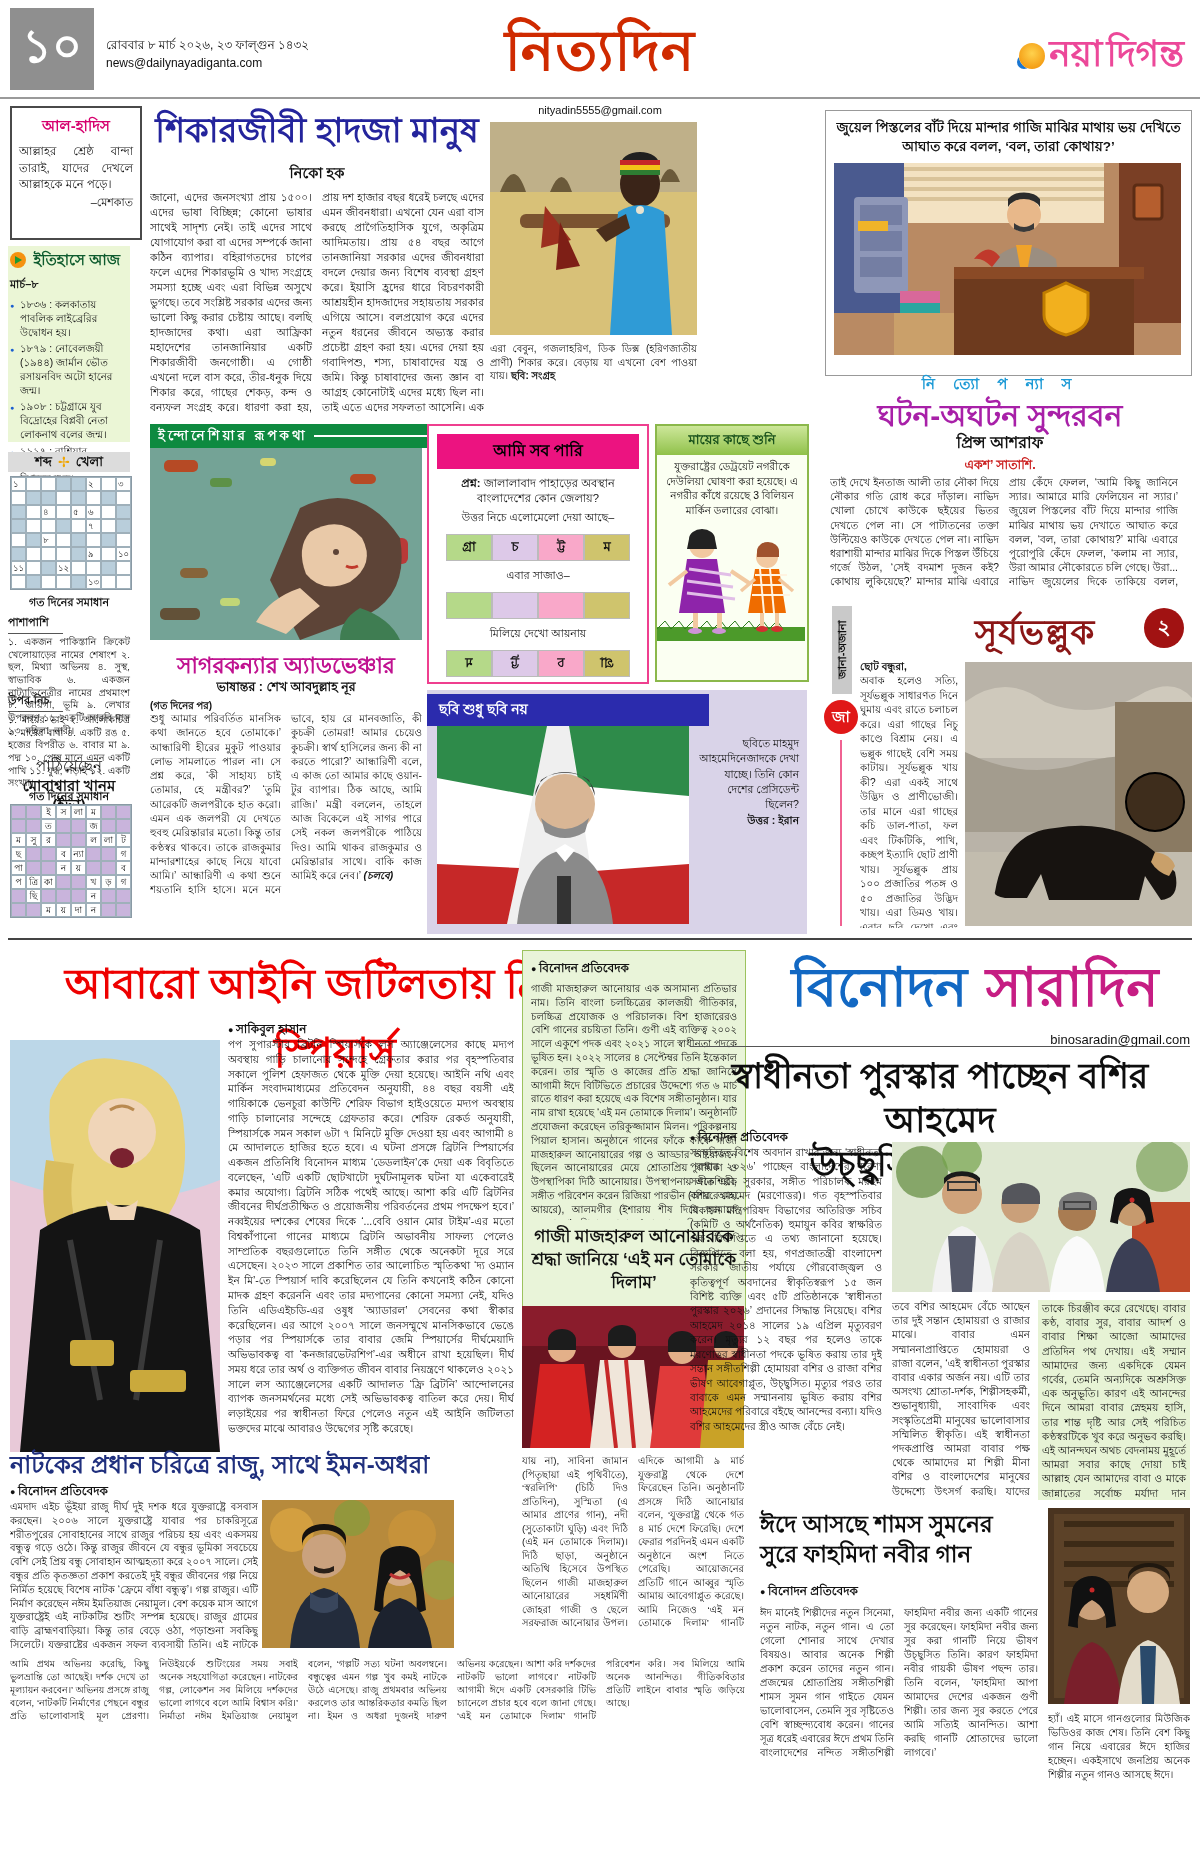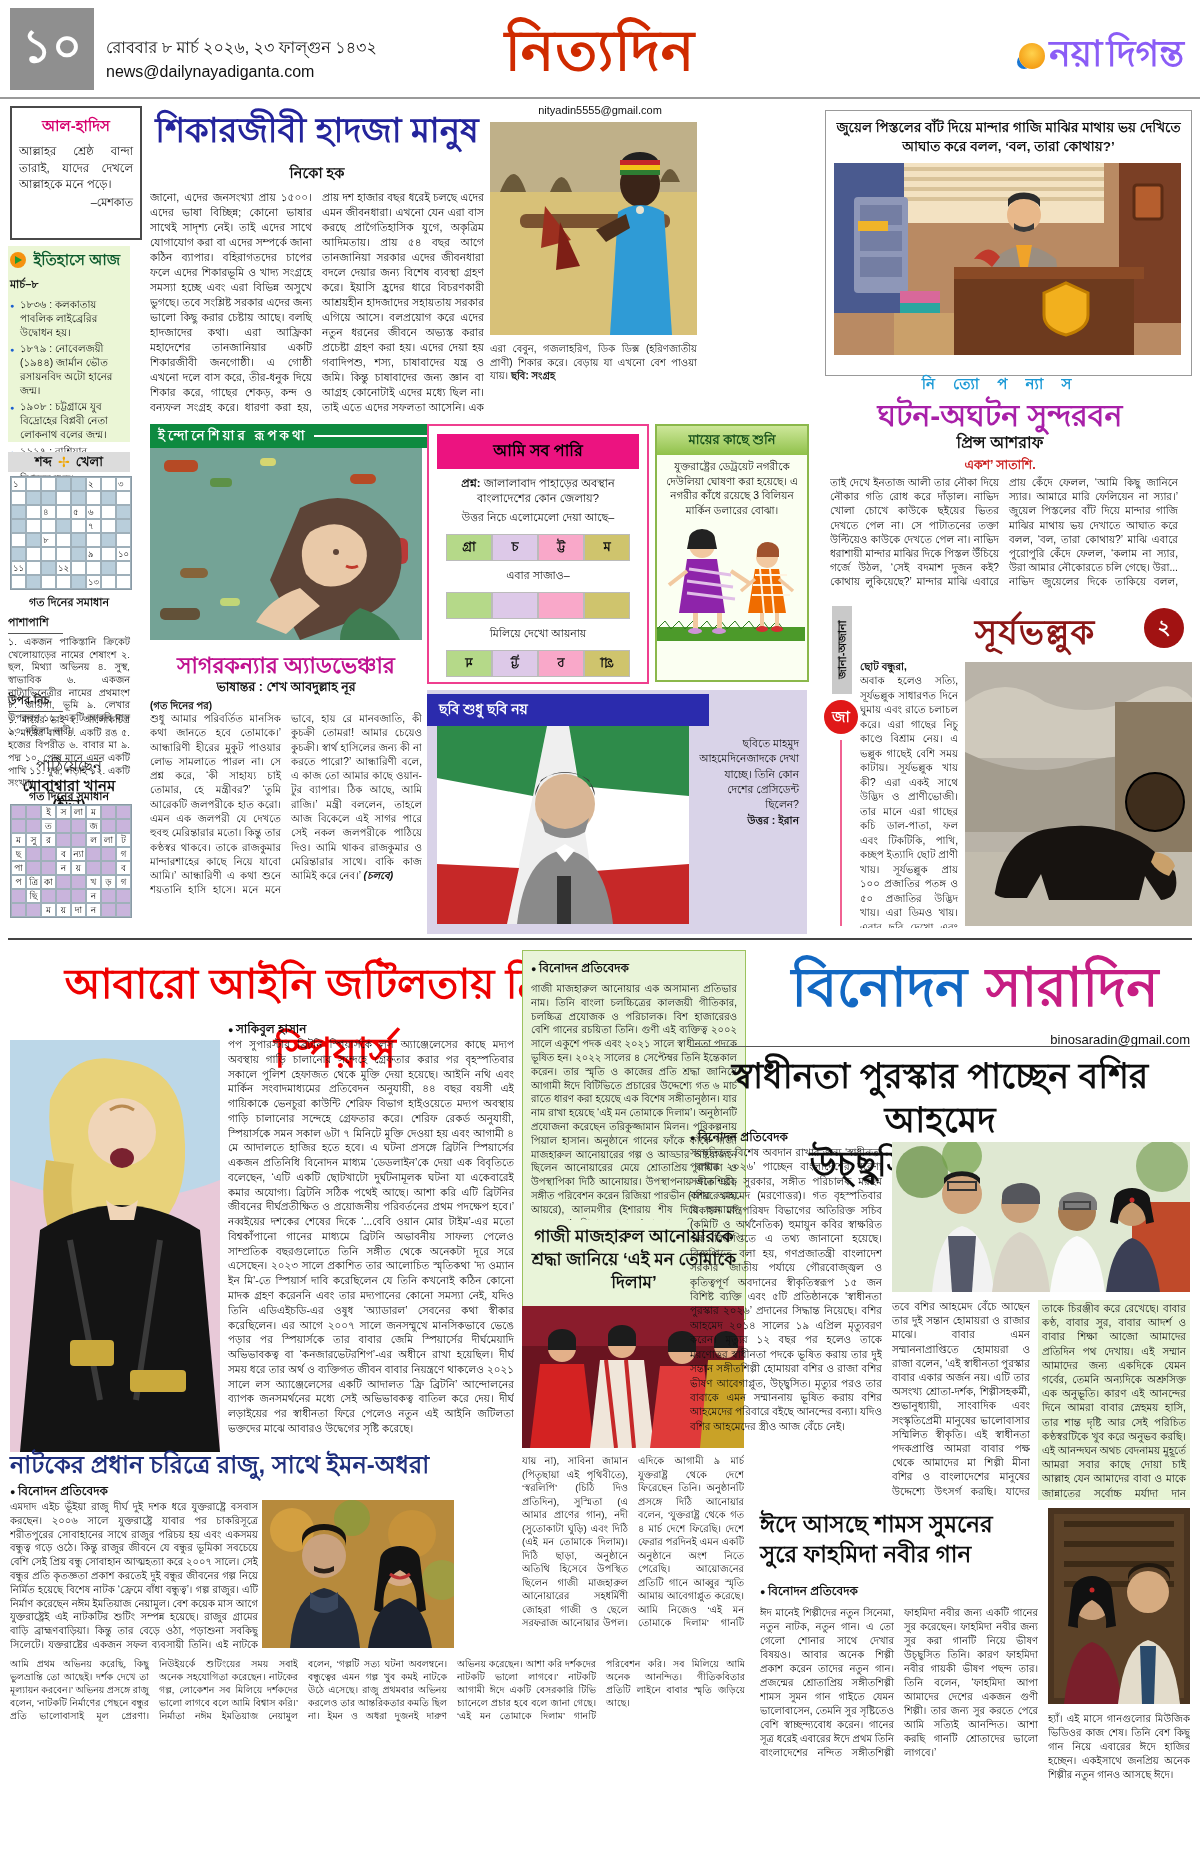--- a/index.html
+++ b/index.html
@@ -82,7 +82,7 @@
   <div class="abs pagenum" style="left:10px;top:8px;width:84px;height:82px;">
     <span>১০</span>
   </div>
-  <div class="abs" style="left:106px;top:36px;font-size:16px;line-height:1.5;">
+  <div class="abs" style="left:106px;top:36px;font-size:12px;line-height:1.5;">
     <div>রোববার ৮ মার্চ ২০২৬, ২৩ ফাল্গুন ১৪৩২</div>
     <div>news@dailynayadiganta.com</div>
   </div>

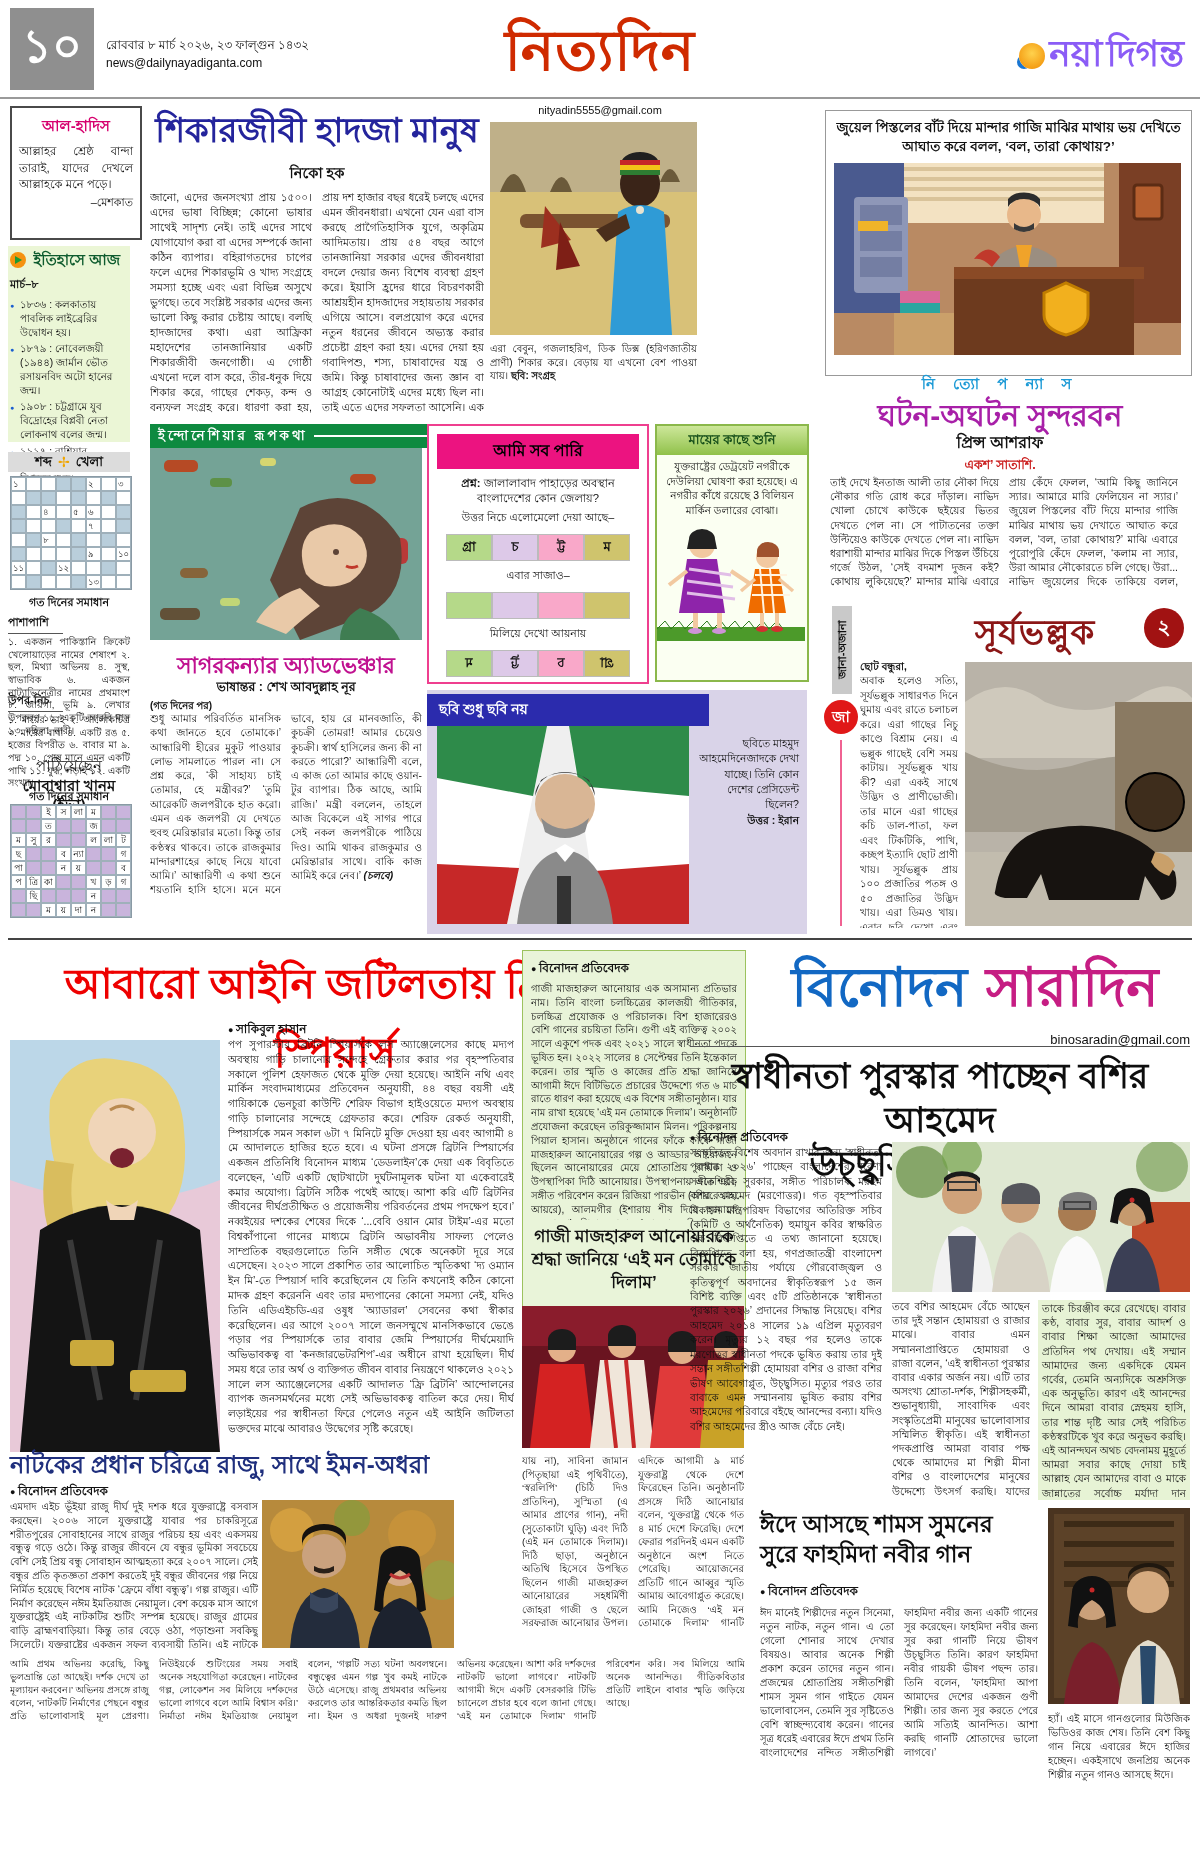--- a/index.html
+++ b/index.html
@@ -13,7 +13,7 @@
   
   .pagenum{background:#8f8f8f;color:#fff;display:flex;align-items:center;justify-content:center;font-size:46px;font-weight:bold;}
   .masthead{color:#cf2a00;font-weight:bold;letter-spacing:1px;}
-  .brand{font-weight:bold;color:#8b5cf6;}
+  .brand{font-weight:bold;color:#ec4899;}
   .rule{background:#9a9a9a;}
   
   .hadith{border:2px solid #4a4a4a;padding:6px 7px;}

